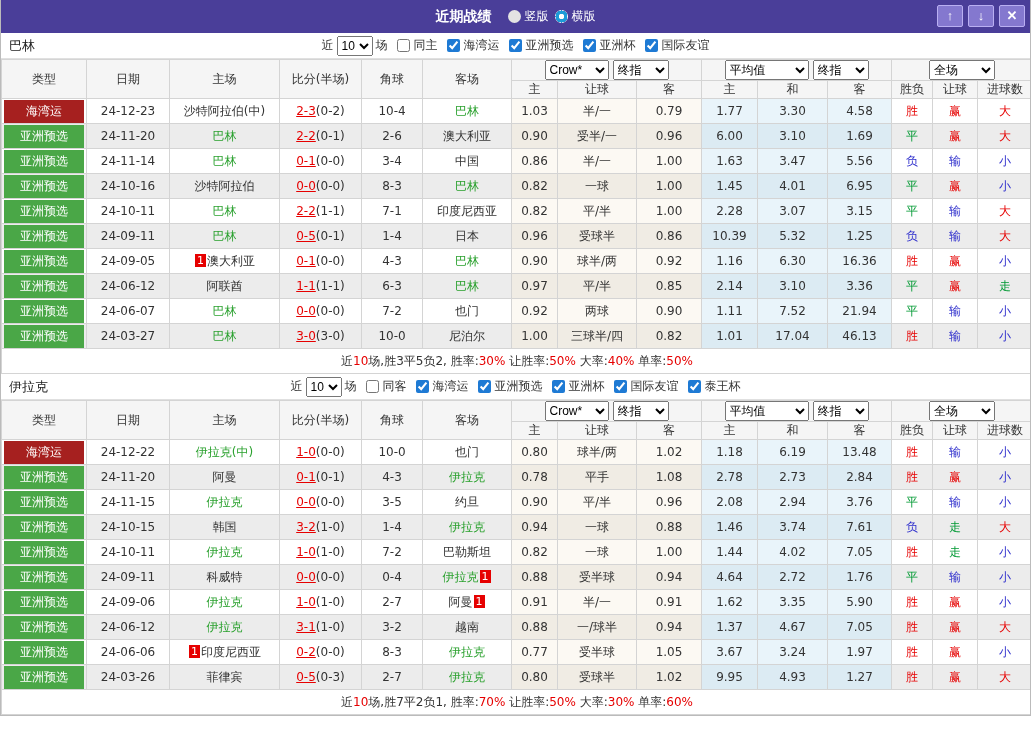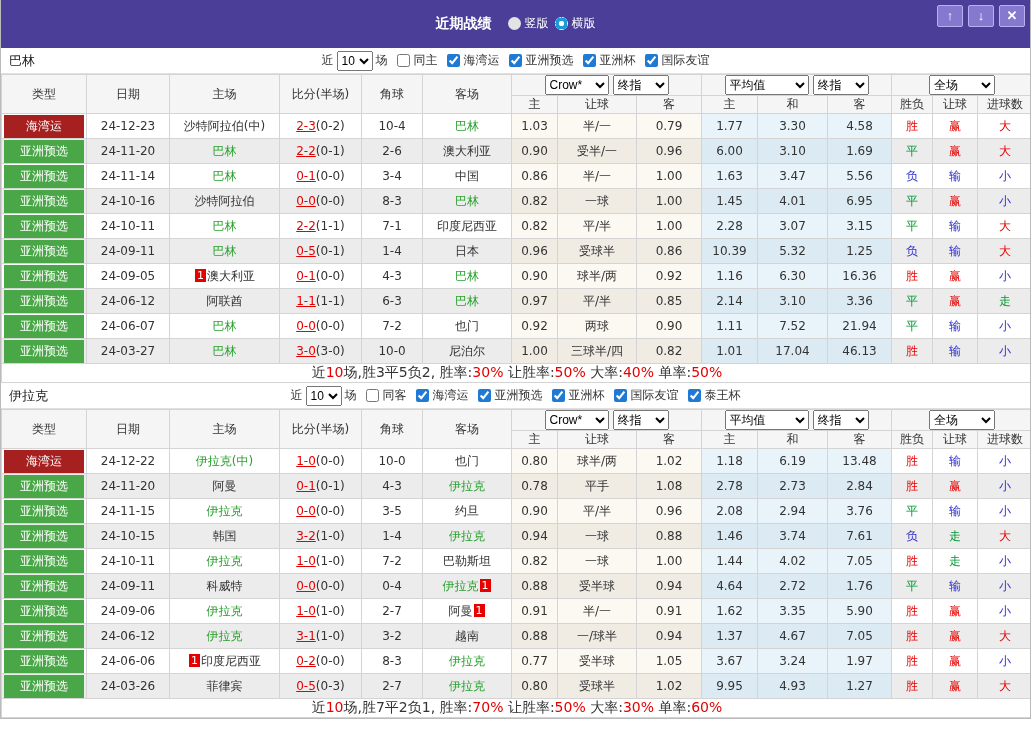--- a/index.html
+++ b/index.html
@@ -8,7 +8,7 @@
   .window { width:1031px; border:1px solid #bbb; border-top:none; overflow:hidden; background:#fff; }
 
   
-  .titlebar { height:48px; background:#4a3e99; position:relative; display:flex; align-items:center; justify-content:center; }
+  .titlebar { height:33px; background:#4a3e99; position:relative; display:flex; align-items:center; justify-content:center; }
   .title-wrap { display:flex; align-items:center; gap:10px; color:#fff; }
   .title { font-size:14px; font-weight:bold; }
   .radio-opt { display:inline-flex; align-items:center; gap:4px; color:#fff; font-size:12px; cursor:pointer; }

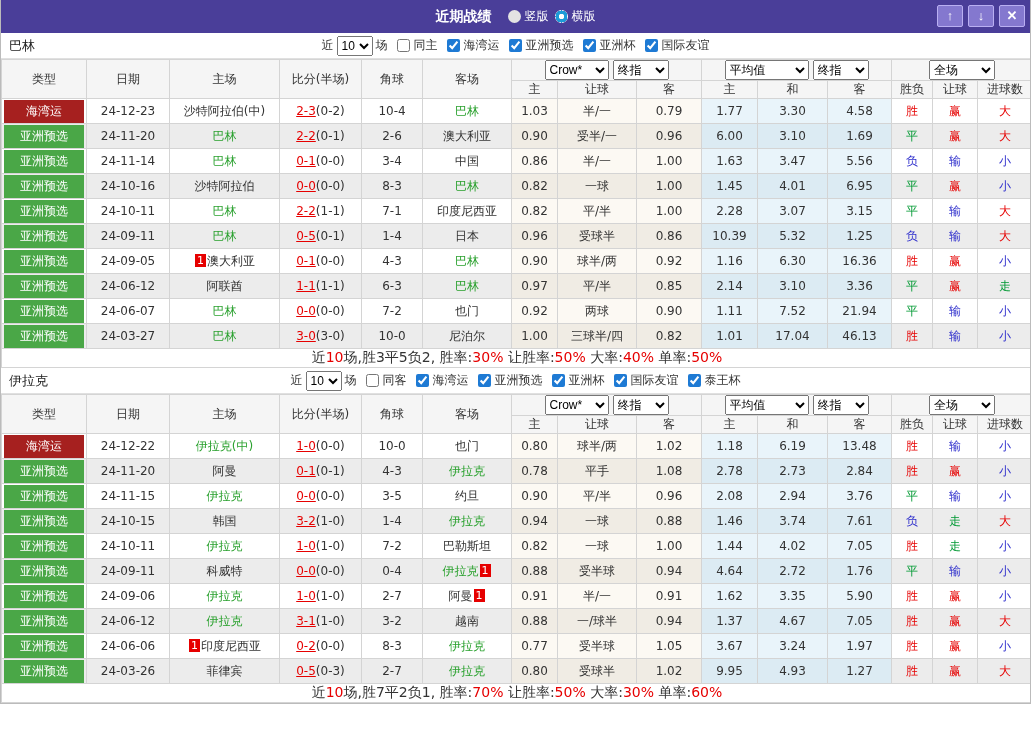--- a/index.html
+++ b/index.html
@@ -49,7 +49,7 @@
   .g { color:#009933; }
   .b { color:#2d2dcc; }
   .card1 { display:inline-block; background:#e60000; color:#fff; font-size:11px; line-height:13px; padding:0 2px; margin:0 1px; vertical-align:1px; }
-  td.footer { height:19px; font-size:14px; color:#333; background:#fff; }
+  td.footer { height:25px; font-size:12px; color:#333; background:#fff; }
 </style>
 </head>
 <body>

